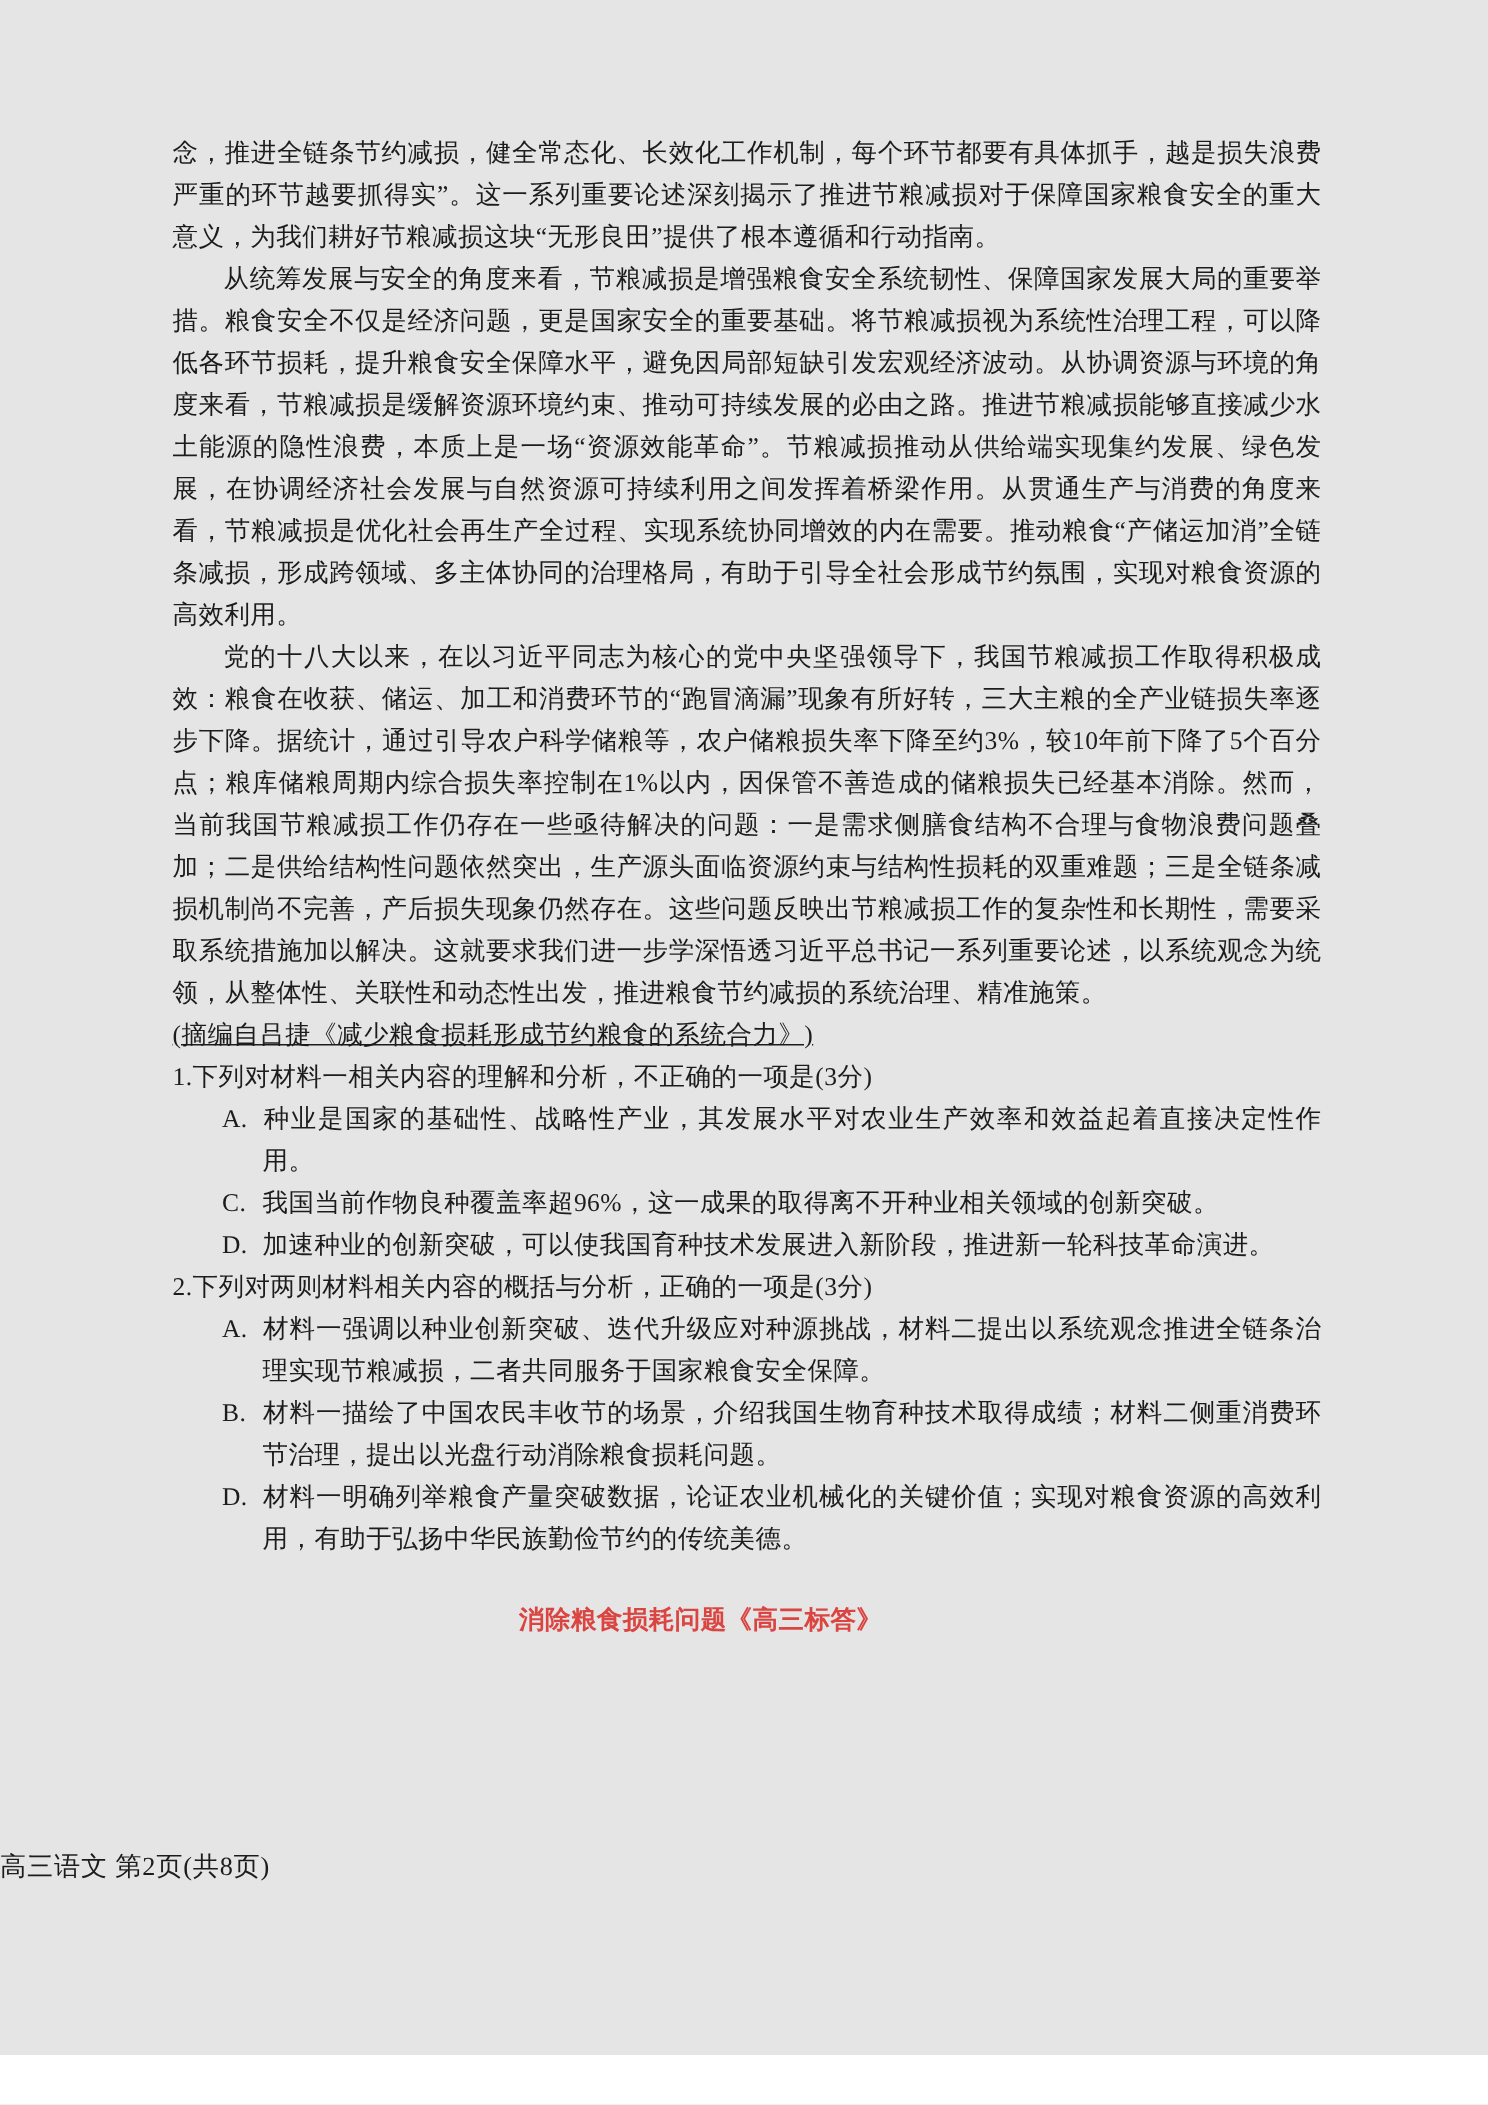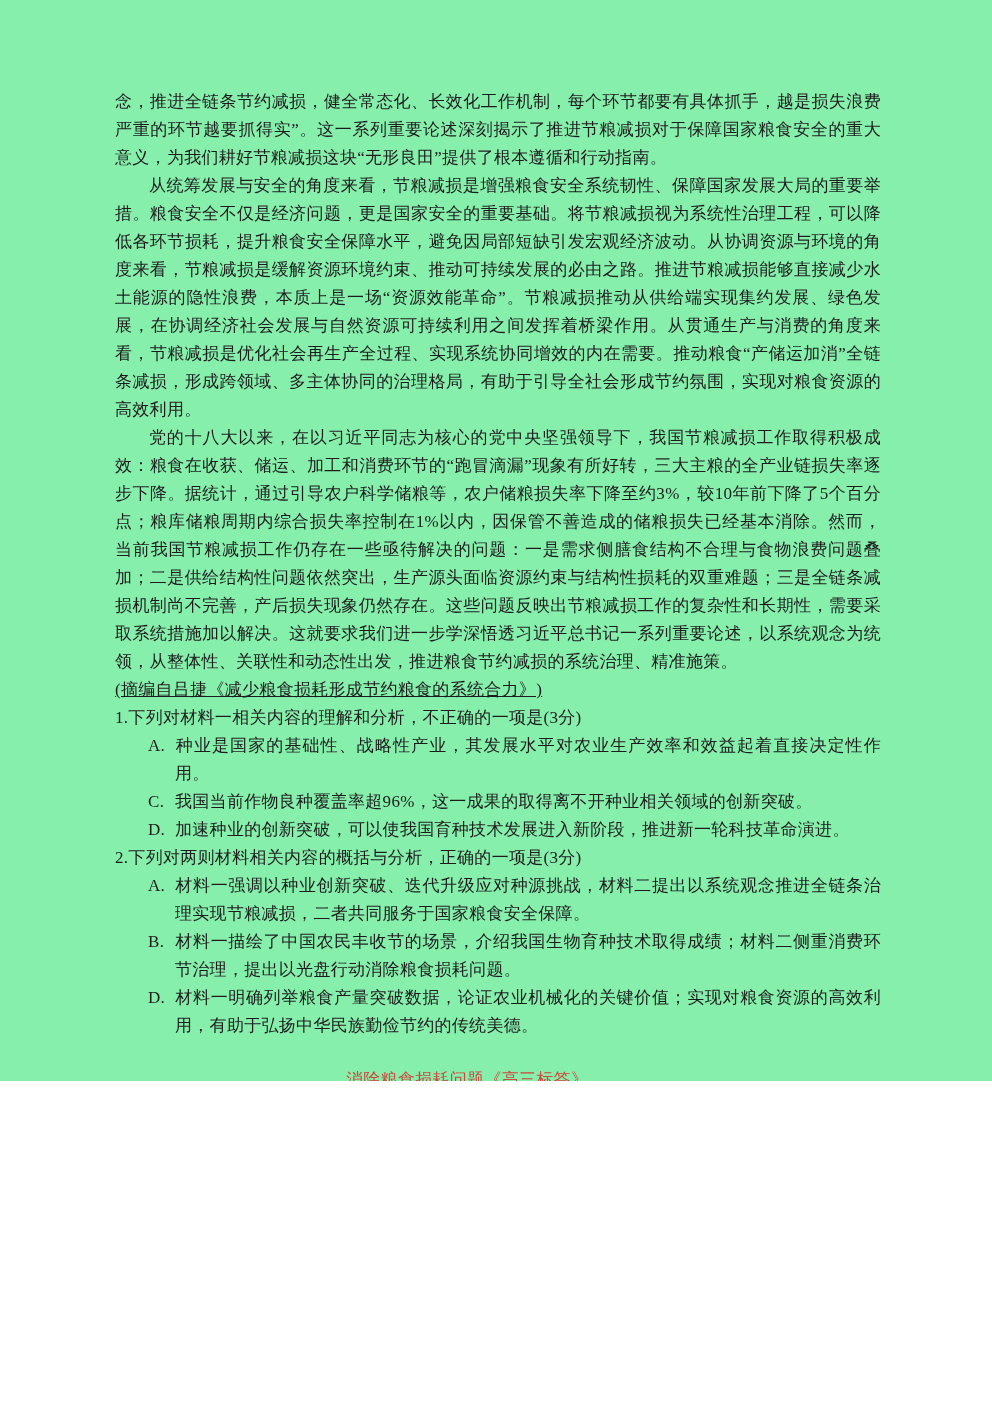--- a/index.html
+++ b/index.html
@@ -10,8 +10,8 @@
   .page {
     position: relative;
     width: 992px;
-    height: 1081px;
-    background: #86efac;
+    height: 1370px;
+    background: #e5e5e5;
     font-family: "Liberation Serif", "DejaVu Serif", serif;
     color: #1c1c1c;
     overflow: hidden;

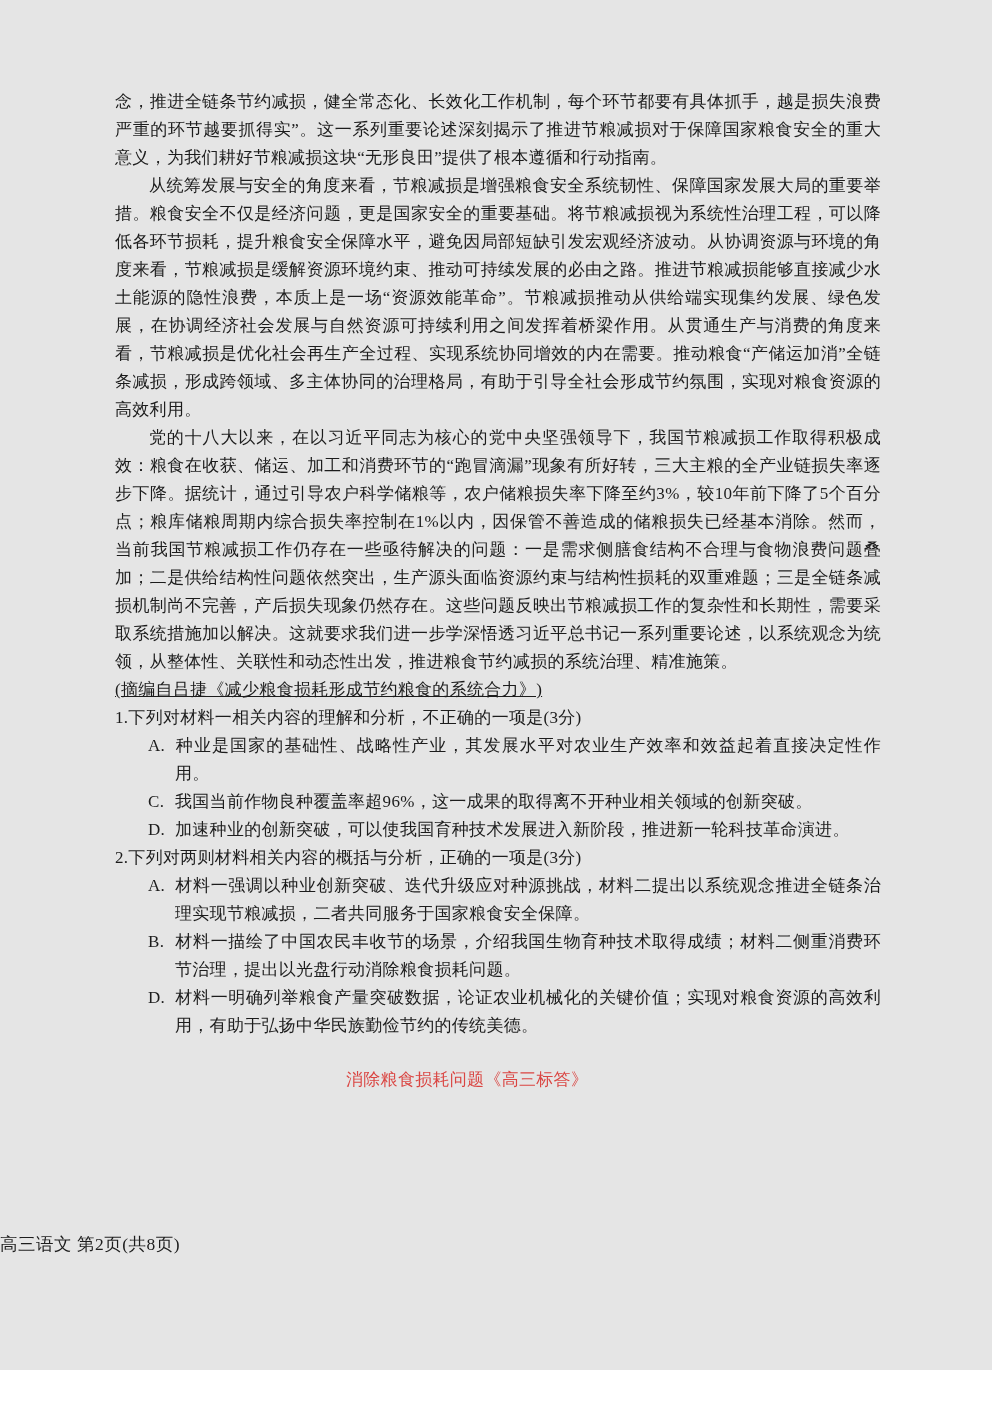--- a/index.html
+++ b/index.html
@@ -105,7 +105,7 @@
 
   </div>
 
-  <div class="watermark" style="color: rgb(217, 48, 44);">消除粮食损耗问题《高三标答》</div>
+  <div class="watermark" style="color: rgb(217, 48, 44); font-weight: bold;">消除粮食损耗问题《高三标答》</div>
 
   <div class="footer">高三语文 第2页(共8页)</div>
 </div>

